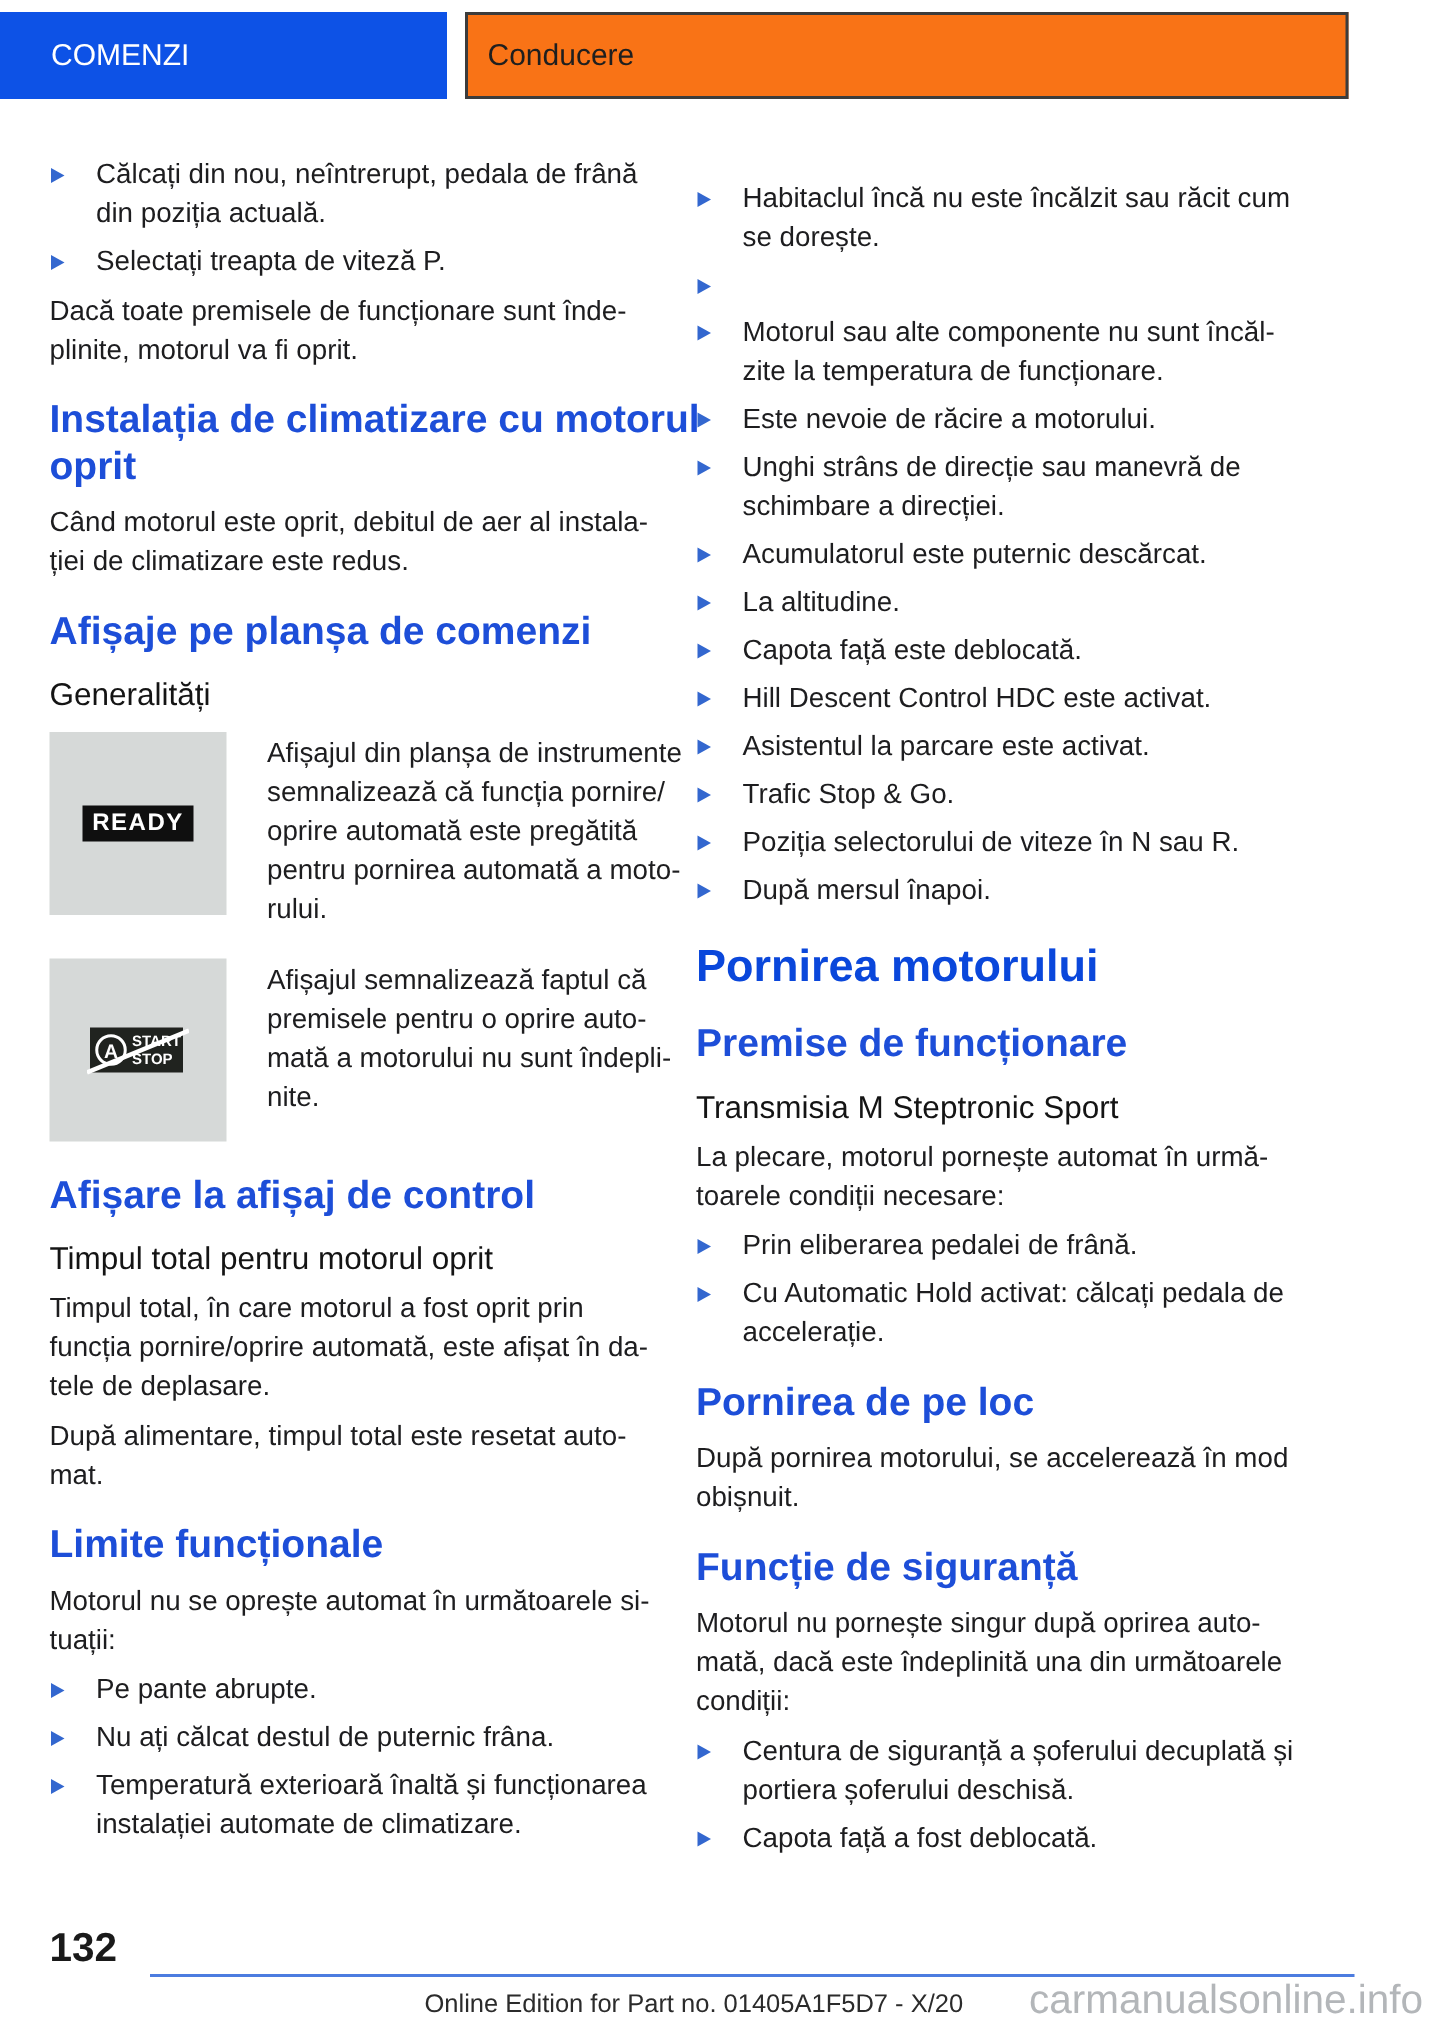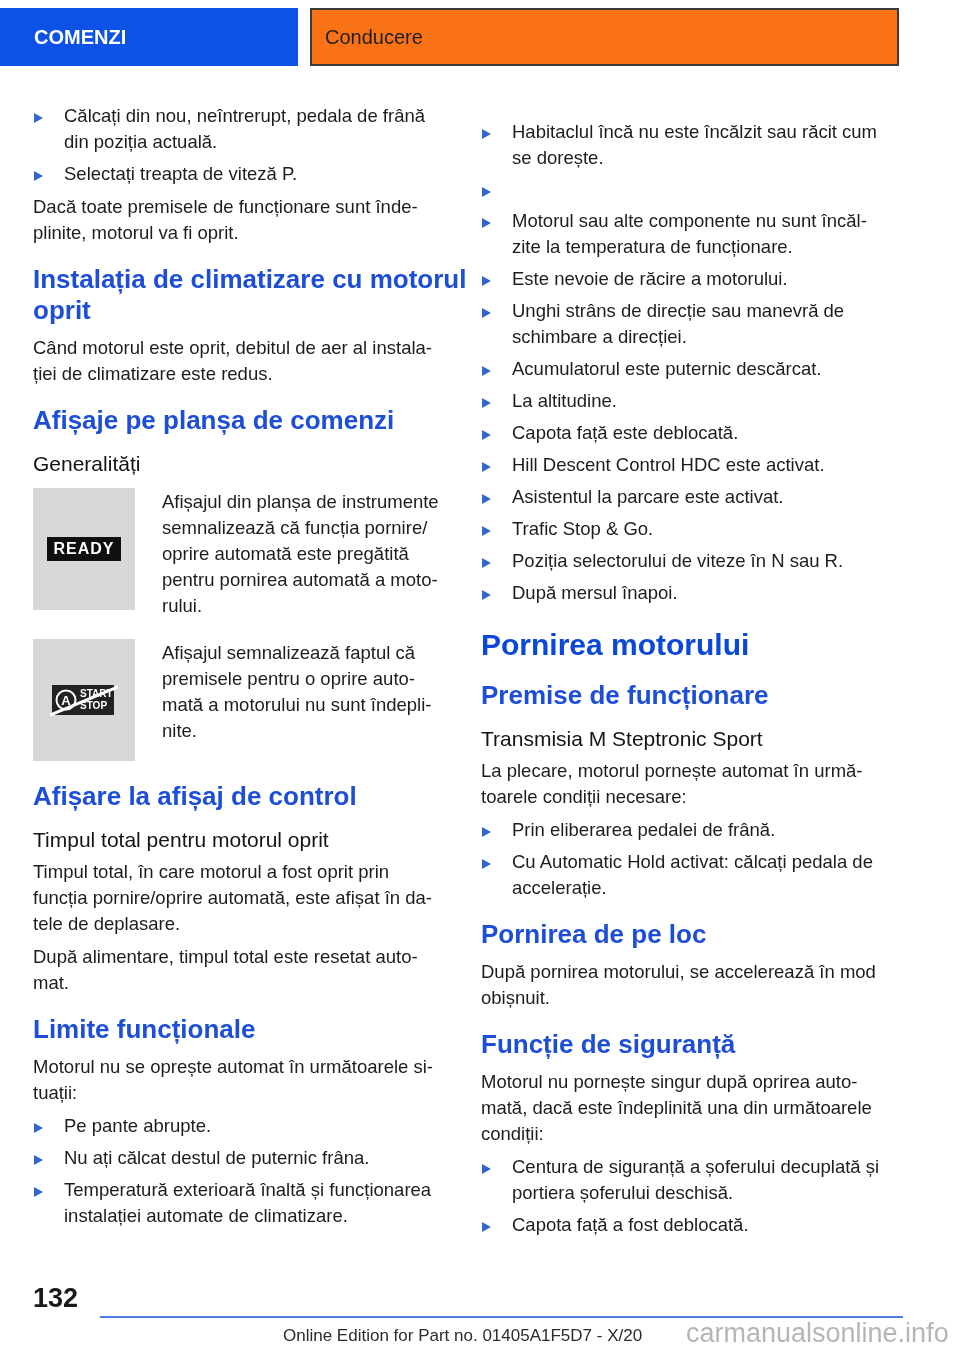--- a/index.html
+++ b/index.html
@@ -7,7 +7,7 @@
   
   .hdr{position:absolute;top:8px;left:0;width:960px;height:58px;}
   .hdr-tab{position:absolute;left:0;top:0;width:298px;height:58px;background:#0d52e6;
-    color:#fff;font-weight:bold;font-size:20px;display:flex;align-items:center;padding-left:34px;box-sizing:border-box;}
+    color:#fff;font-weight:normal;font-size:20px;display:flex;align-items:center;padding-left:34px;box-sizing:border-box;}
   .hdr-box{position:absolute;left:310px;top:0;width:589px;height:58px;background:#f97316;
     border:2px solid #3c3c3c;box-sizing:border-box;display:flex;align-items:center;padding-left:13px;font-size:20px;color:#1f1f1f;}
   

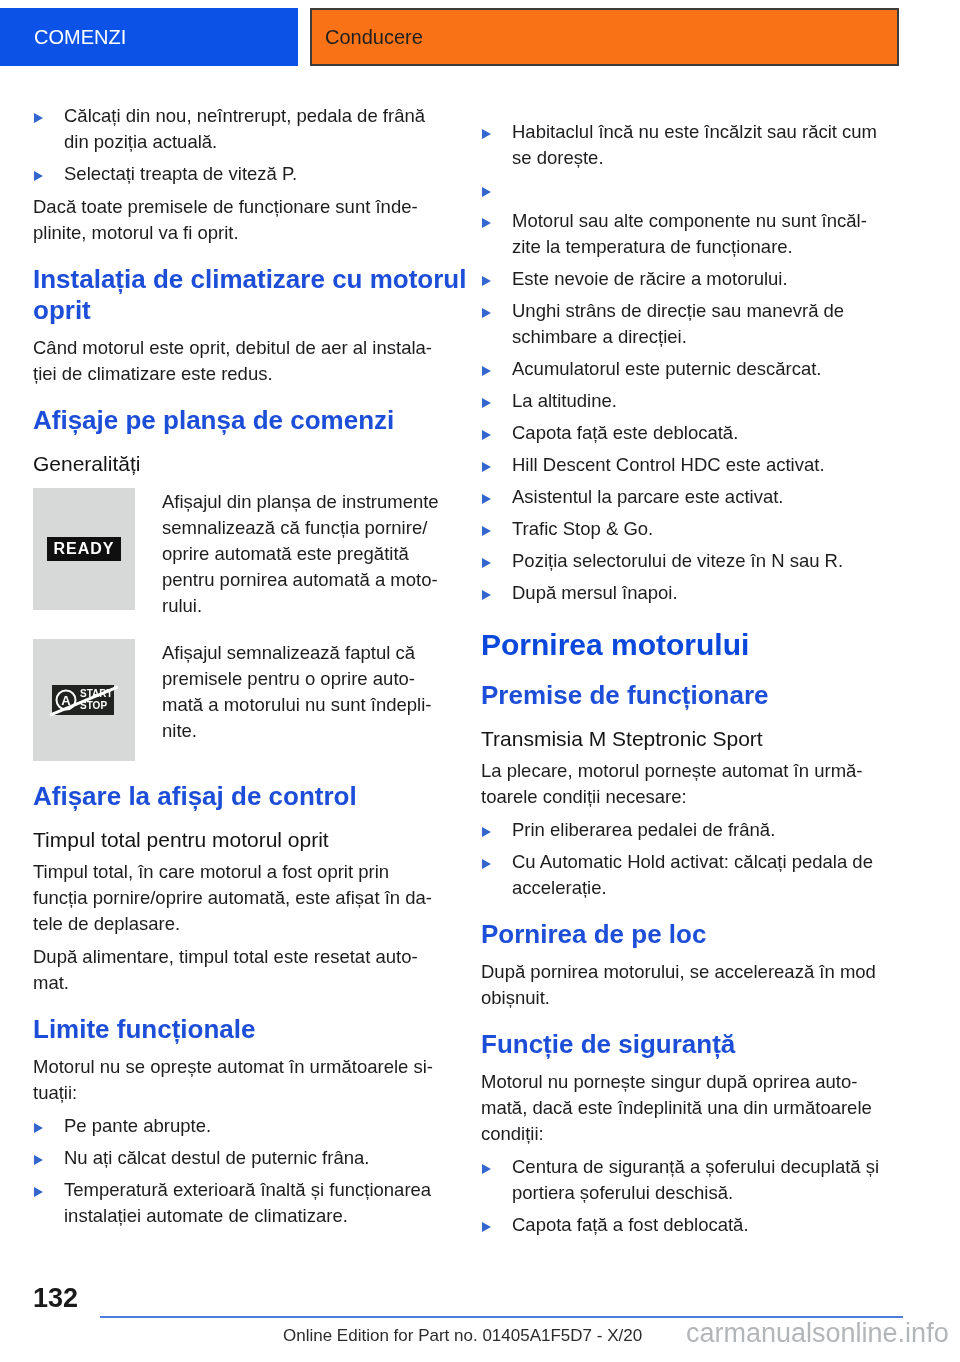--- a/index.html
+++ b/index.html
@@ -11,7 +11,7 @@
   .hdr-box{position:absolute;left:310px;top:0;width:589px;height:58px;background:#f97316;
     border:2px solid #3c3c3c;box-sizing:border-box;display:flex;align-items:center;padding-left:13px;font-size:20px;color:#1f1f1f;}
   
-  .cols{position:absolute;top:0;left:33px;display:flex;gap:21px;padding-top:103px;}
+  .cols{position:absolute;top:0;left:33px;display:flex;gap:4px;padding-top:103px;}
   .col{width:427px;}
   .col.right{width:424px;margin-top:16px;}
   .p{white-space:pre;font-size:18.5px;line-height:26px;margin:7px 0;}

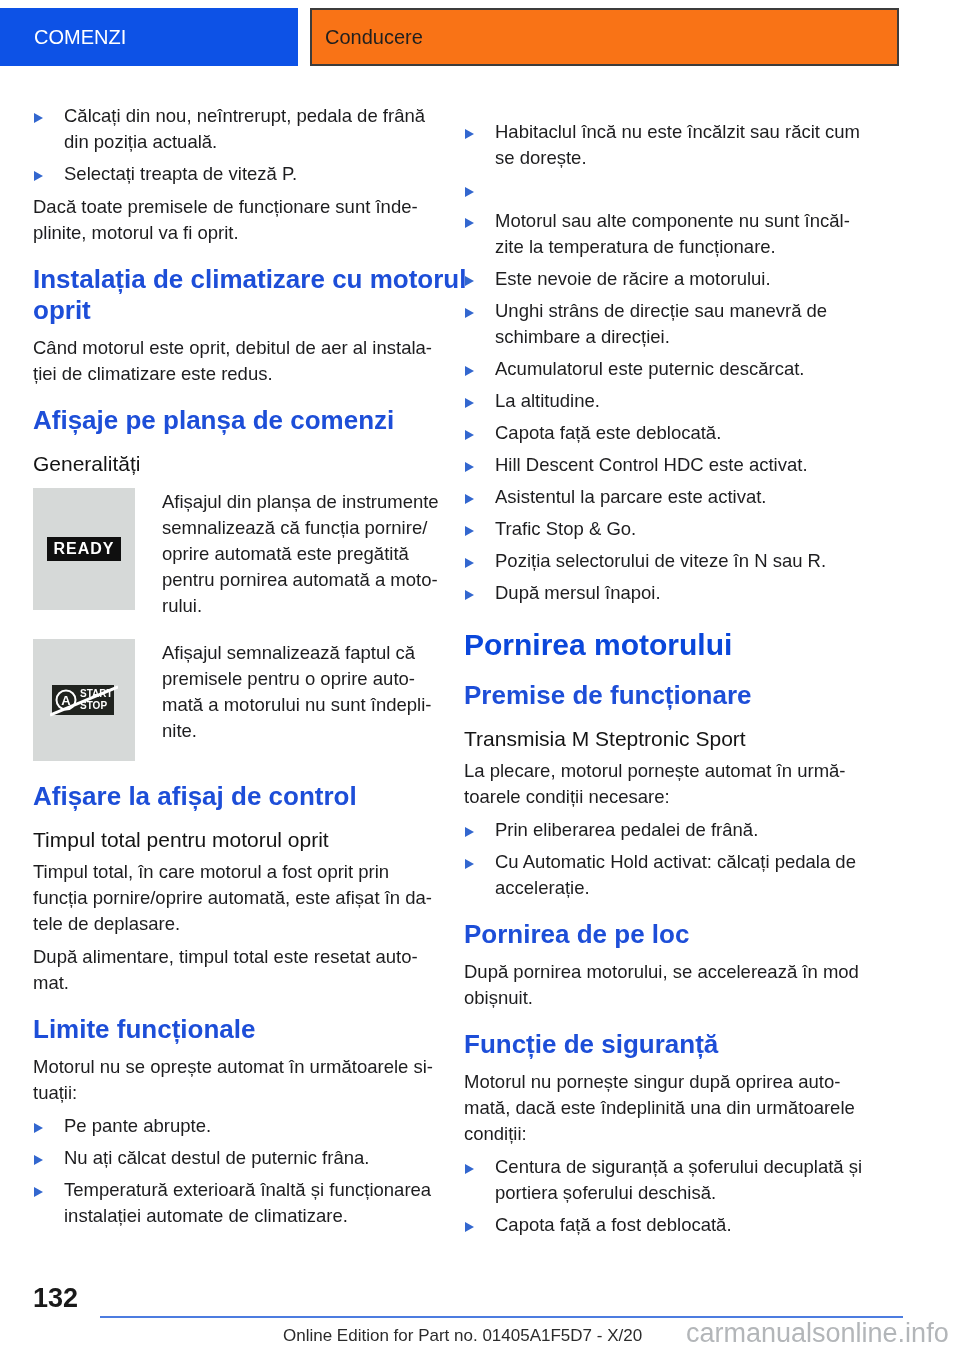--- a/index.html
+++ b/index.html
@@ -23,7 +23,7 @@
   .h2{white-space:pre;font-size:26px;line-height:31px;font-weight:bold;color:#1d4ed8;margin:18px 0 9px;}
   .h3{white-space:pre;font-size:21px;line-height:24px;font-weight:normal;color:#141414;margin:16px 0 7px;}
   .figure{display:flex;margin:12px 0 20px;}
-  .figbox{width:102px;height:122px;background:#d6d9d8;flex:none;margin-right:27px;
+  .figbox{width:118px;height:122px;background:#d6d9d8;flex:none;margin-right:27px;
     display:flex;align-items:center;justify-content:center;}
   .ready{background:#0f0f0f;color:#fff;font-weight:bold;font-size:16px;letter-spacing:1px;padding:3px 6px;}
   .figtext{white-space:pre;font-size:18.5px;line-height:26px;padding-top:1px;}

